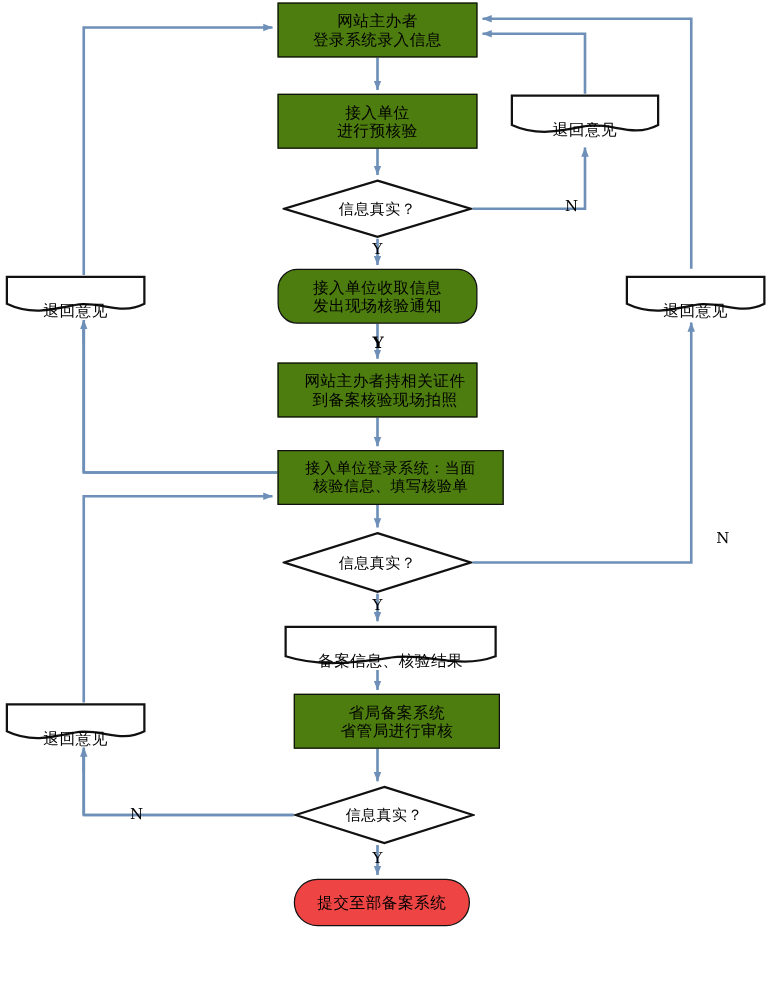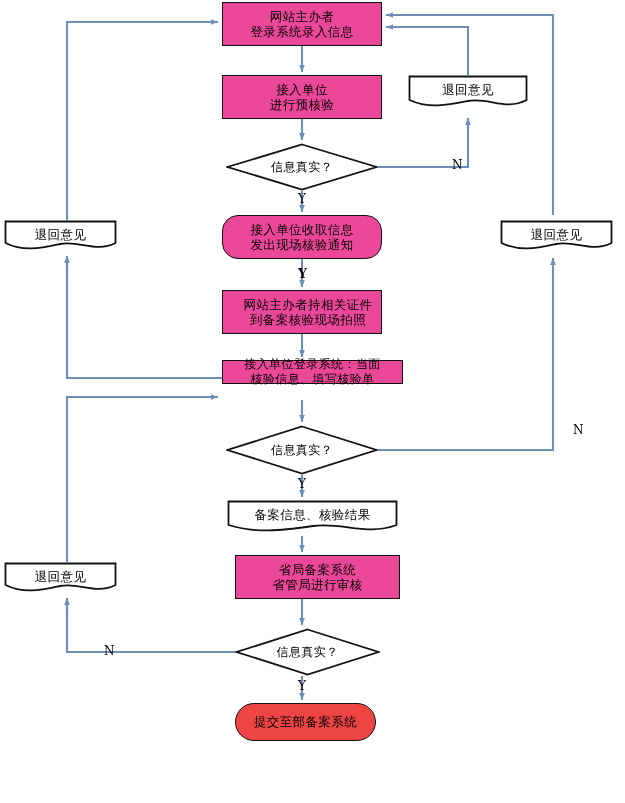--- a/index.html
+++ b/index.html
@@ -10,7 +10,7 @@
   .node{position:absolute;box-sizing:border-box;display:flex;align-items:center;
         justify-content:center;text-align:center;color:#000;line-height:1.22;
         font-size:12.5px;letter-spacing:.4px;white-space:pre-line;}
-  .proc{border:1.6px solid #111;background:#ec4899;}
+  .proc{border:1.6px solid #111;background:#4d7c0f;}
   .term{border:1.8px solid #111;background:#ef4444;border-radius:22px;}
   .doc-wrap{position:absolute;}
   .doc-wrap svg{position:absolute;left:0;top:0;}

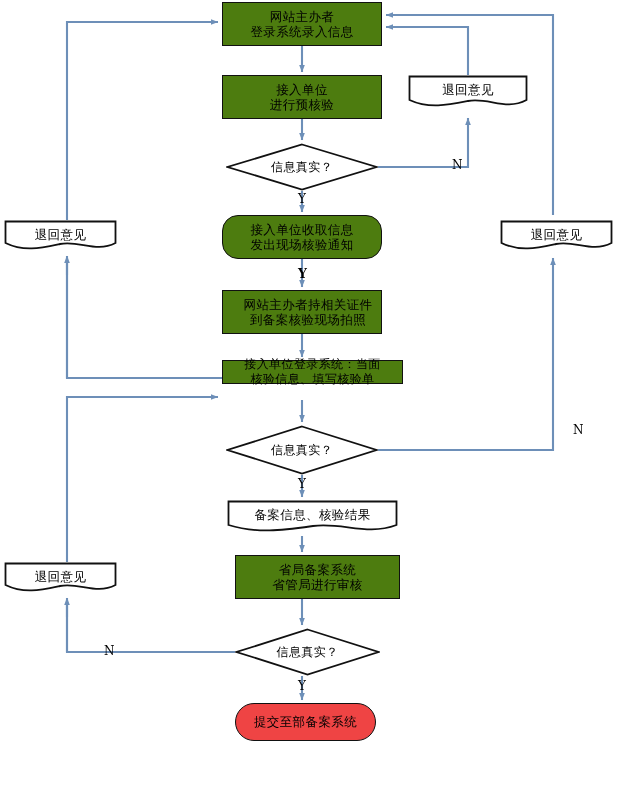--- a/index.html
+++ b/index.html
@@ -16,7 +16,7 @@
   .doc-wrap svg{position:absolute;left:0;top:0;}
   .doc-label{position:absolute;left:0;top:0;width:100%;display:flex;
              align-items:flex-start;justify-content:center;color:#000;
-             font-size:12.5px;letter-spacing:.4px;padding-top:7px;box-sizing:border-box;}
+             font-size:12.5px;letter-spacing:.4px;padding-top:21px;box-sizing:border-box;}
   .dia-wrap{position:absolute;}
   .dia-wrap svg{position:absolute;left:0;top:0;}
   .dia-label{position:absolute;left:0;top:0;width:100%;height:100%;

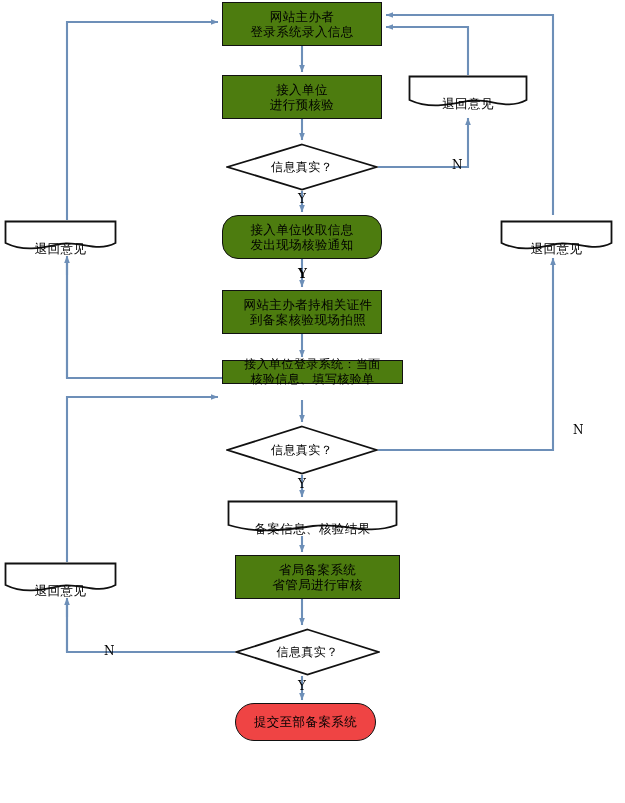--- a/index.html
+++ b/index.html
@@ -92,7 +92,7 @@
   <div class="node proc" style="left:222px;top:290px;width:160px;height:44px;padding-left:12px;">网站主办者持相关证件
 到备案核验现场拍照</div>
 
-  <div class="node proc" style="left:222px;top:360px;width:181px;height:24px;font-size:12px;">接入单位登录系统：当面
+  <div class="node proc" style="left:222px;top:360px;width:181px;height:44px;font-size:12px;">接入单位登录系统：当面
 核验信息、填写核验单</div>
 
   <div class="dia-wrap" style="left:226px;top:425px;width:152px;height:50px;">

